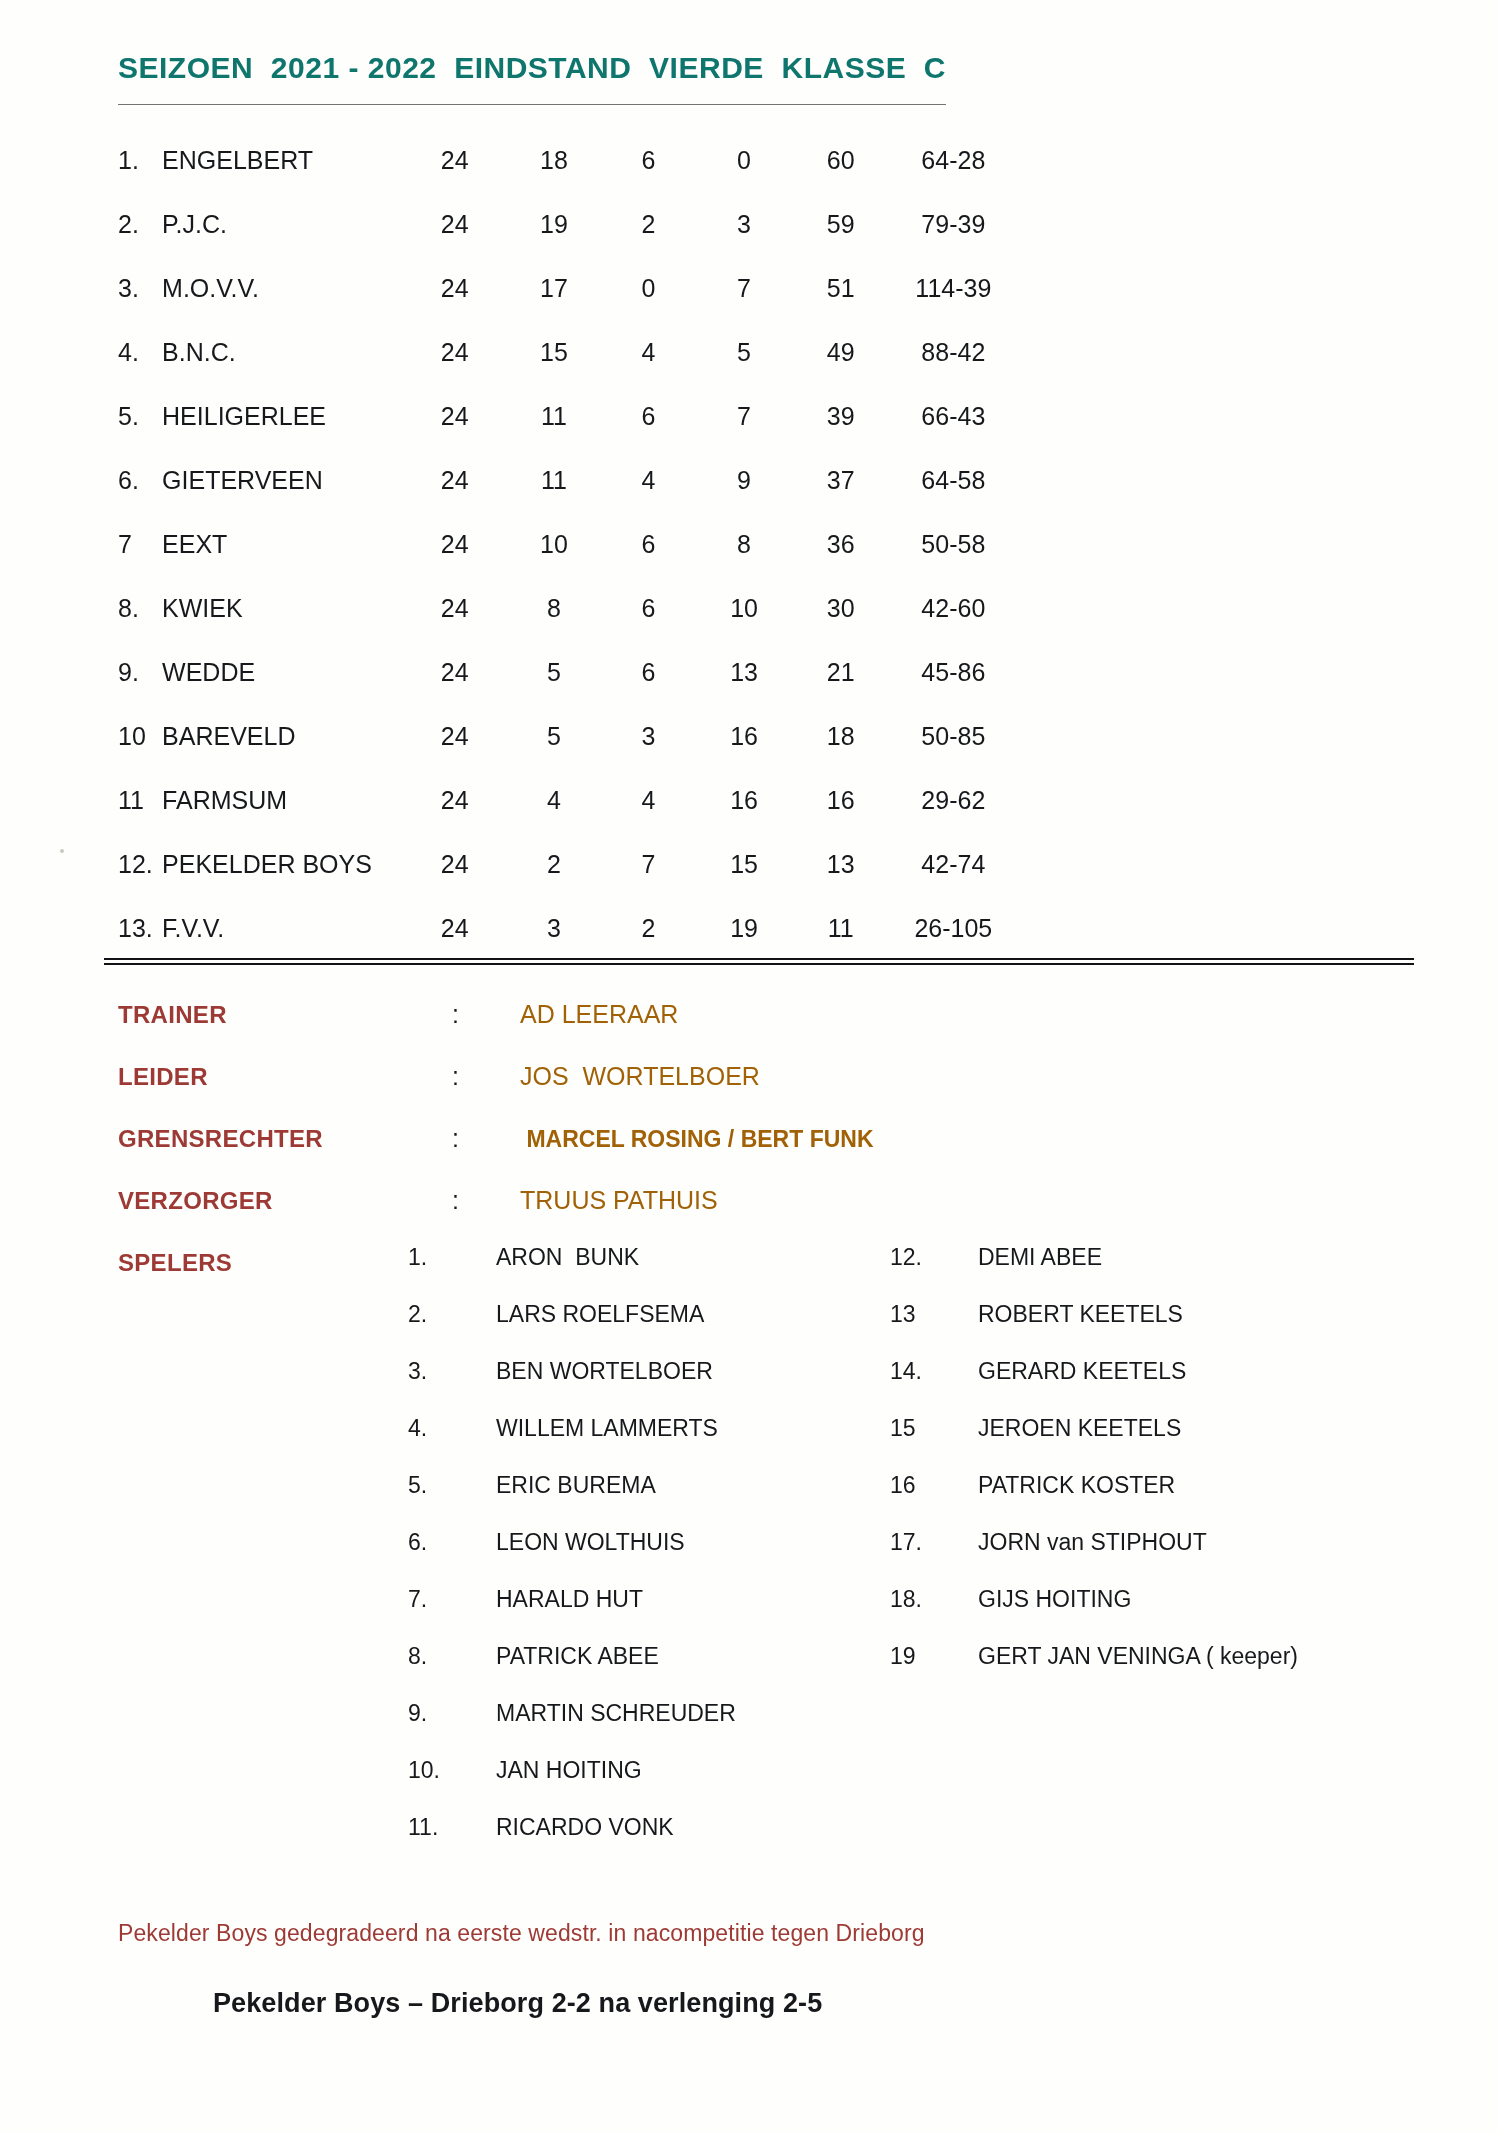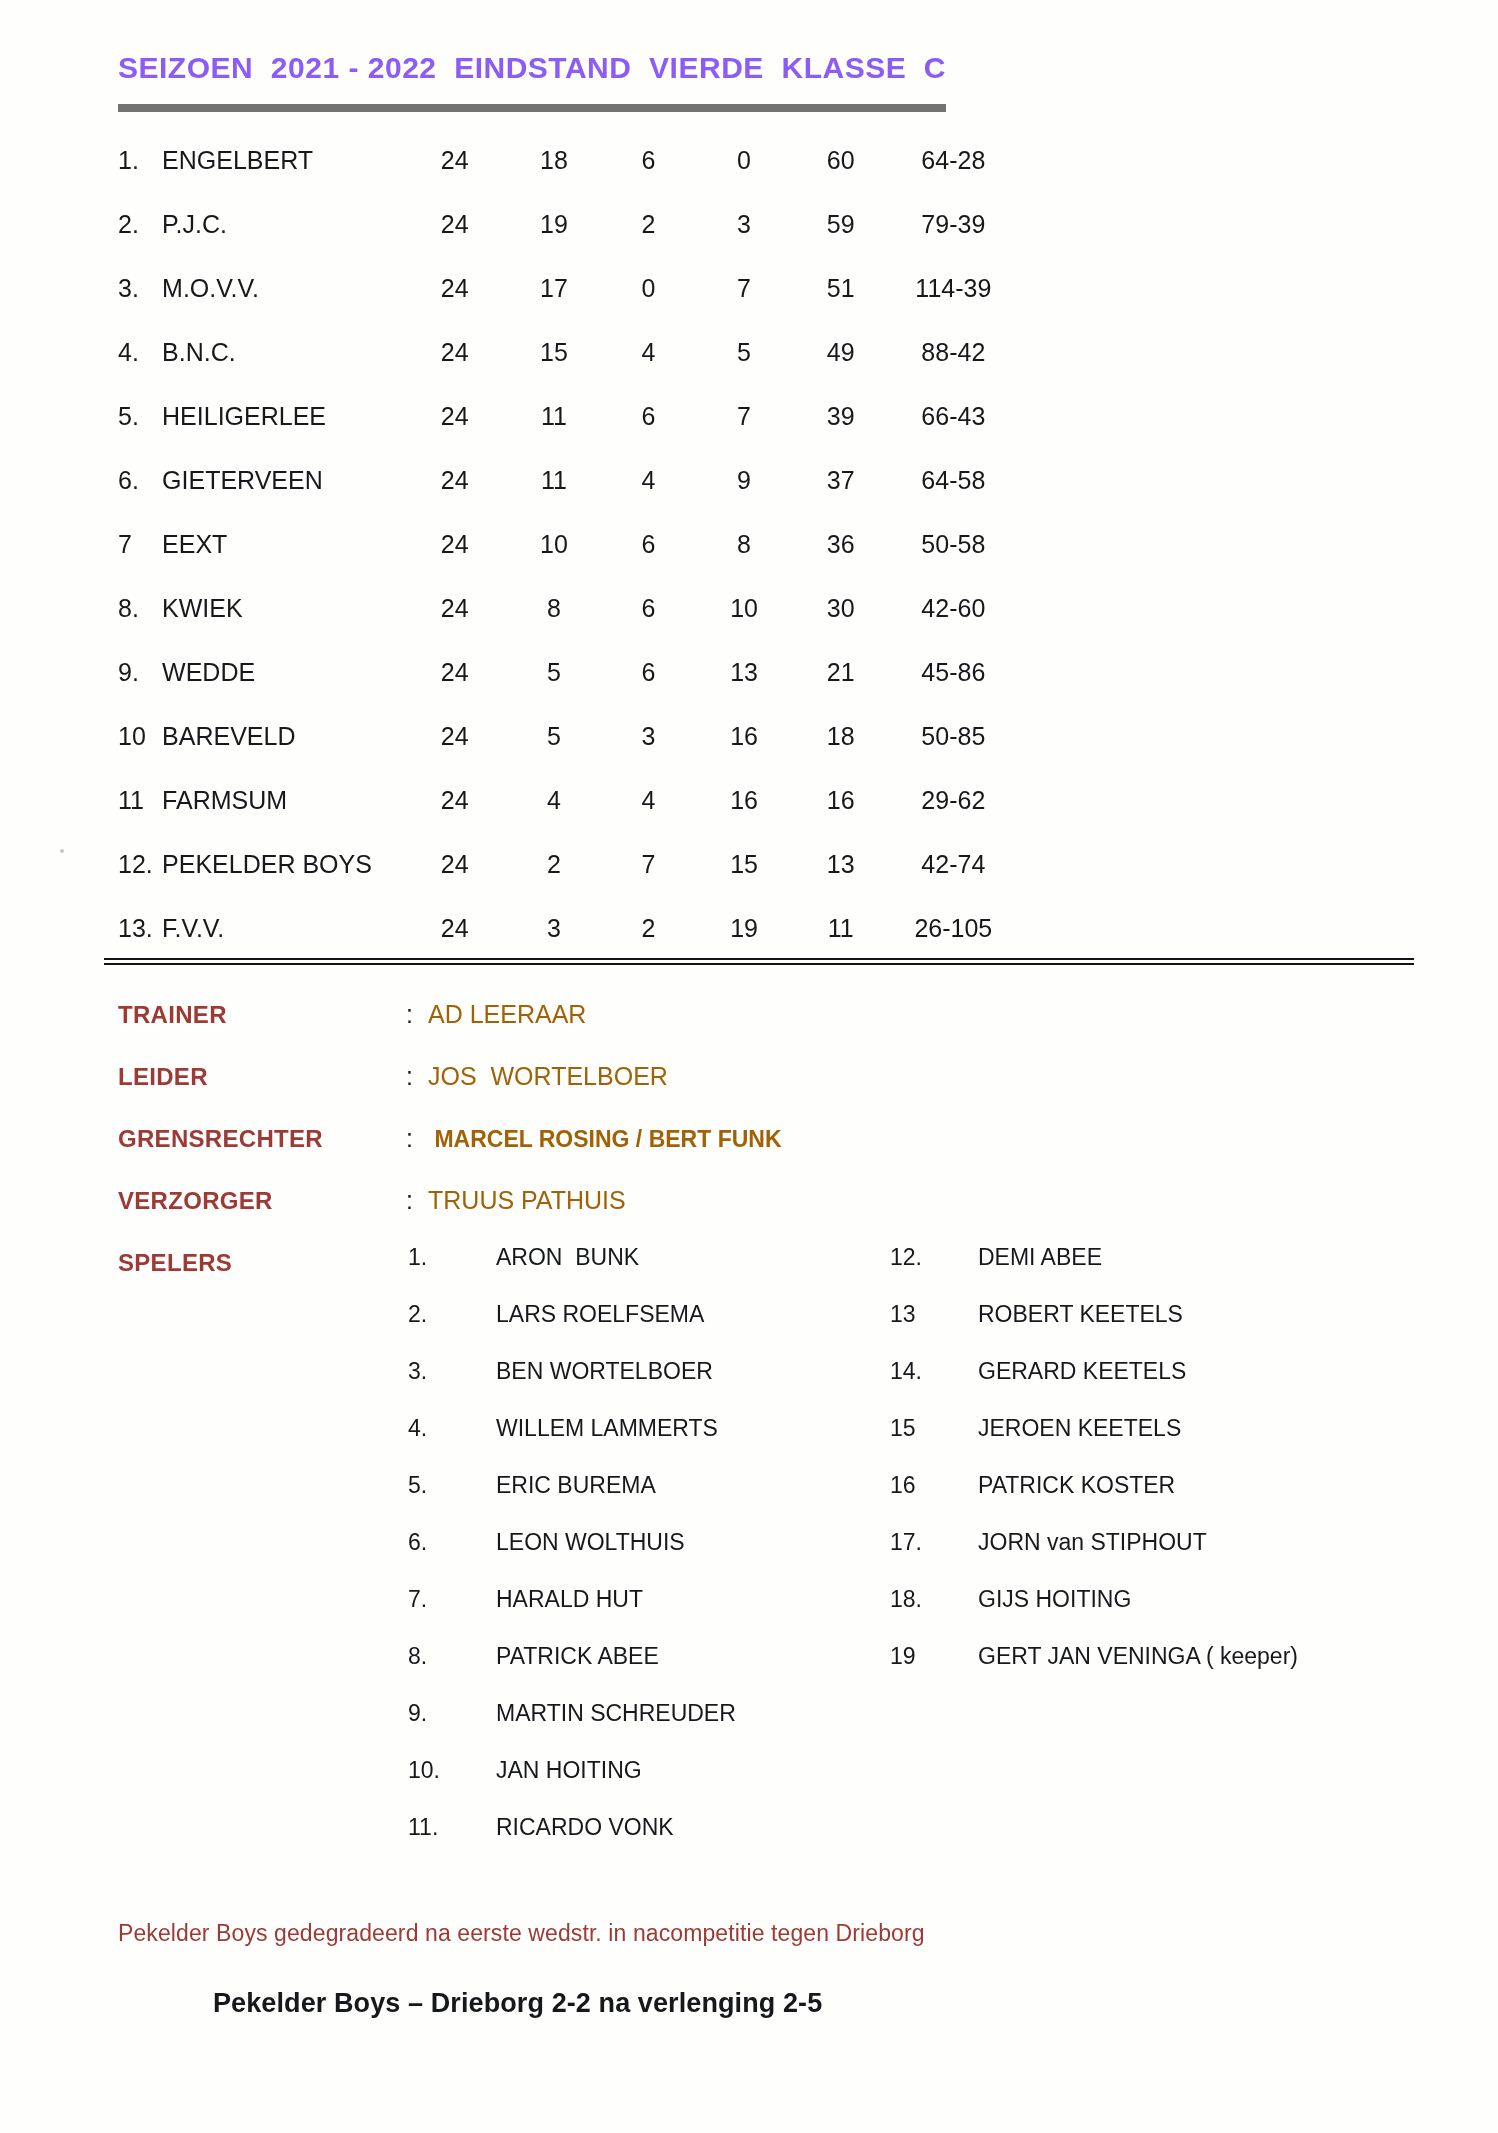--- a/index.html
+++ b/index.html
@@ -31,9 +31,9 @@
     font-size: 30px;
     font-weight: bold;
     letter-spacing: 0.5px;
-    color: #8b5cf6;
+    color: #0f766e;
     white-space: pre;
-    border-bottom: 8px solid #737373;
+    border-bottom: 1px solid #737373;
     padding-bottom: 20px;
     line-height: 1.05;
   }

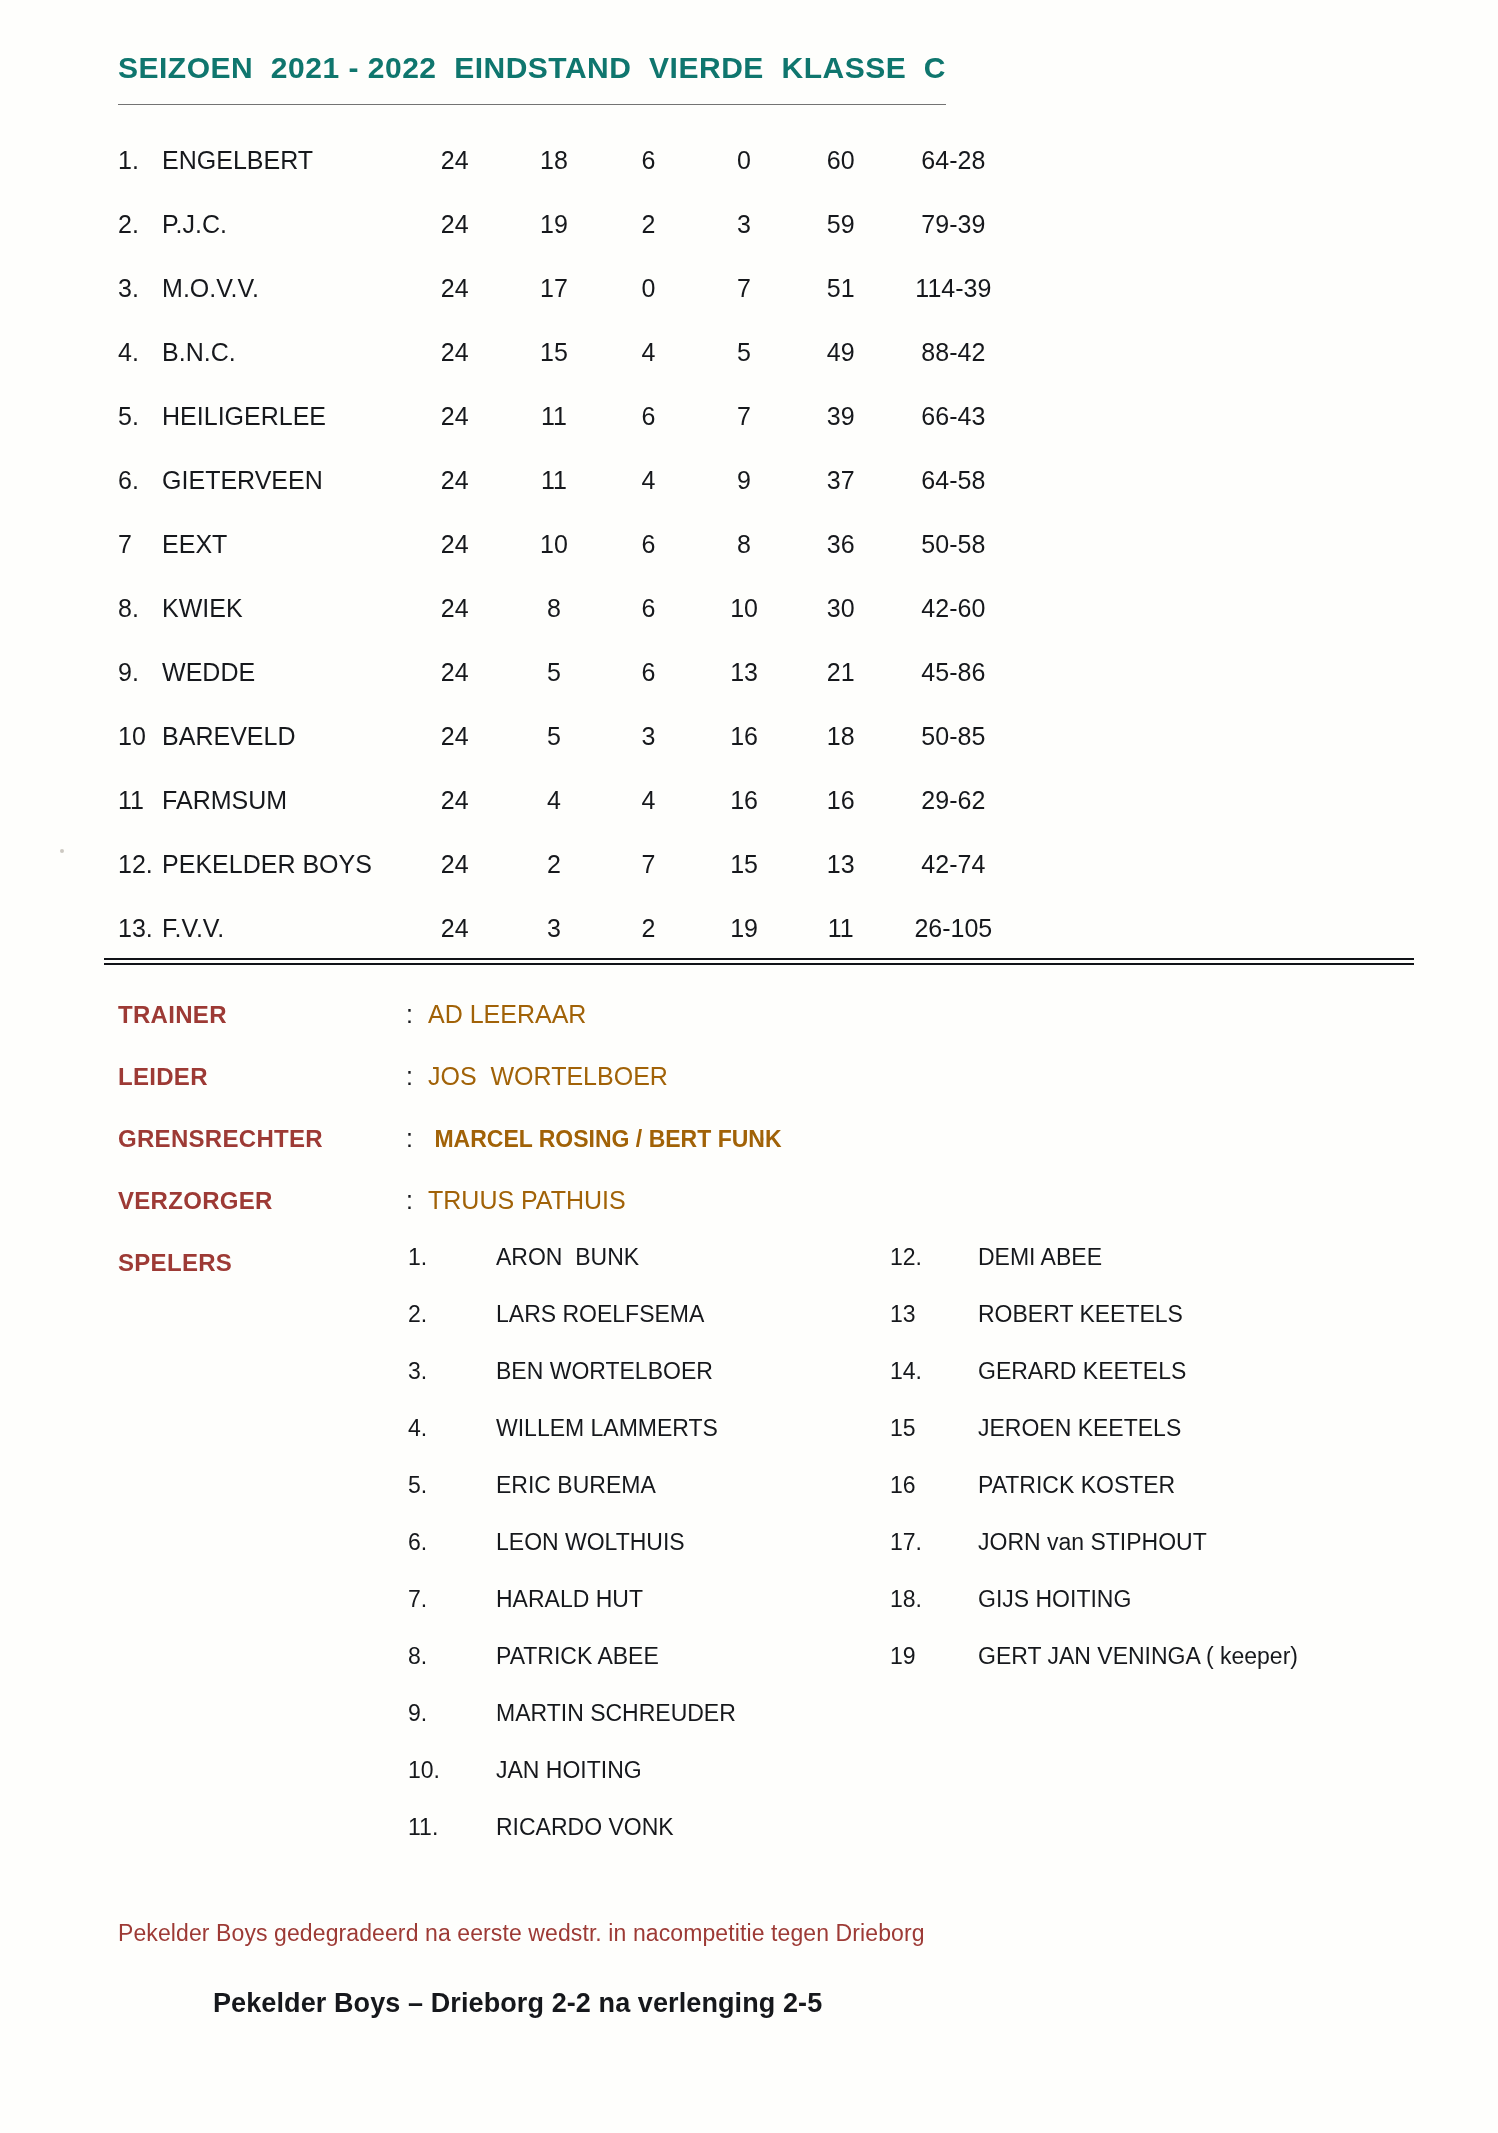--- a/index.html
+++ b/index.html
@@ -103,6 +103,7 @@
     display: flex;
     align-items: baseline;
     height: 62px;
+    gap: 46px;
   }
   .staff-label {
     width: 288px;

